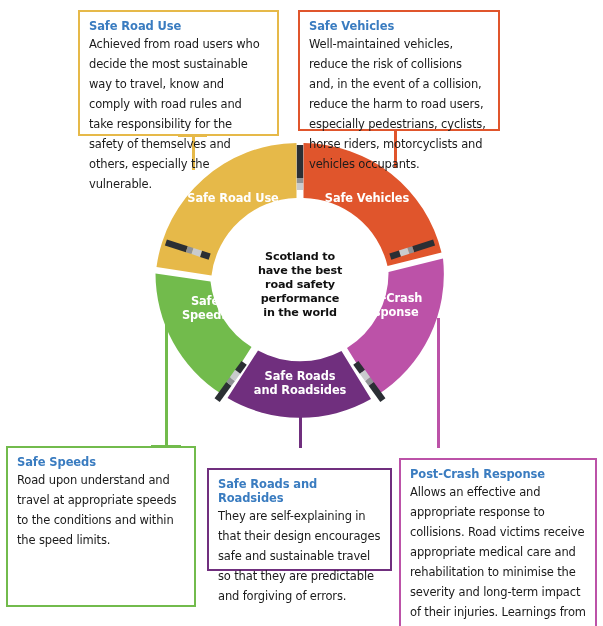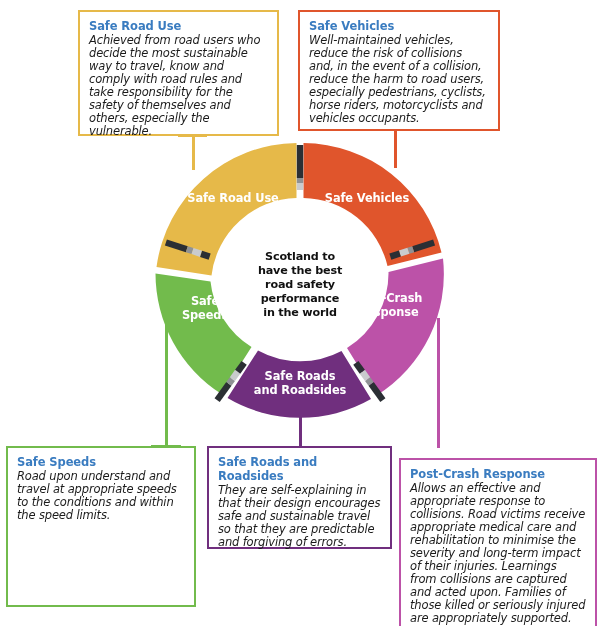--- a/index.html
+++ b/index.html
@@ -30,10 +30,9 @@
   .box .body{
     color:#1b1b1b;
     font-size:11.5px;
-    line-height:13px;
+    line-height:20px;
     letter-spacing:-0.15px;
     white-space:pre-line;
-    font-style:italic;
   }
 
   #box-road-use{left:78px;top:10px;width:201px;height:126px;border-color:#e6b949;}

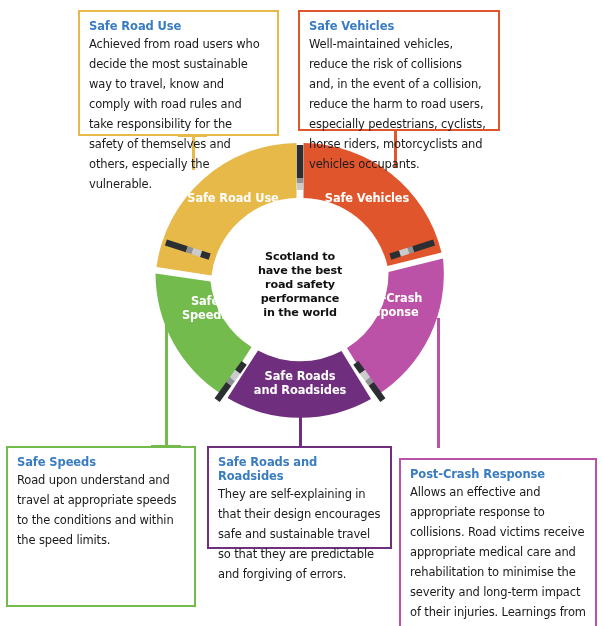--- a/index.html
+++ b/index.html
@@ -38,7 +38,7 @@
   #box-road-use{left:78px;top:10px;width:201px;height:126px;border-color:#e6b949;}
   #box-vehicles{left:298px;top:10px;width:202px;height:121px;border-color:#e0552c;}
   #box-speeds{left:6px;top:446px;width:190px;height:161px;border-color:#72bb4c;}
-  #box-roads{left:207px;top:446px;width:185px;height:103px;border-color:#702f7e;}
+  #box-roads{left:207px;top:468px;width:185px;height:103px;border-color:#702f7e;}
   #box-post-crash{left:399px;top:458px;width:198px;height:170px;border-color:#bc52a8;}
 
   

